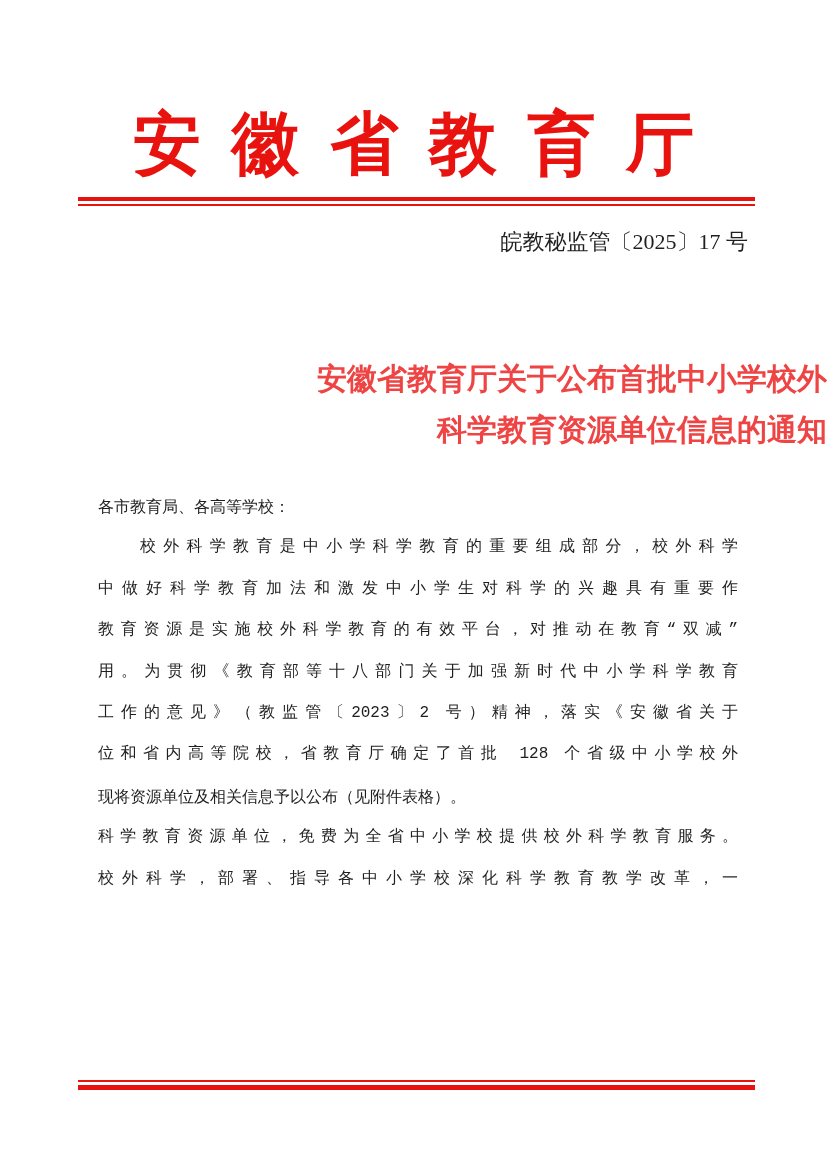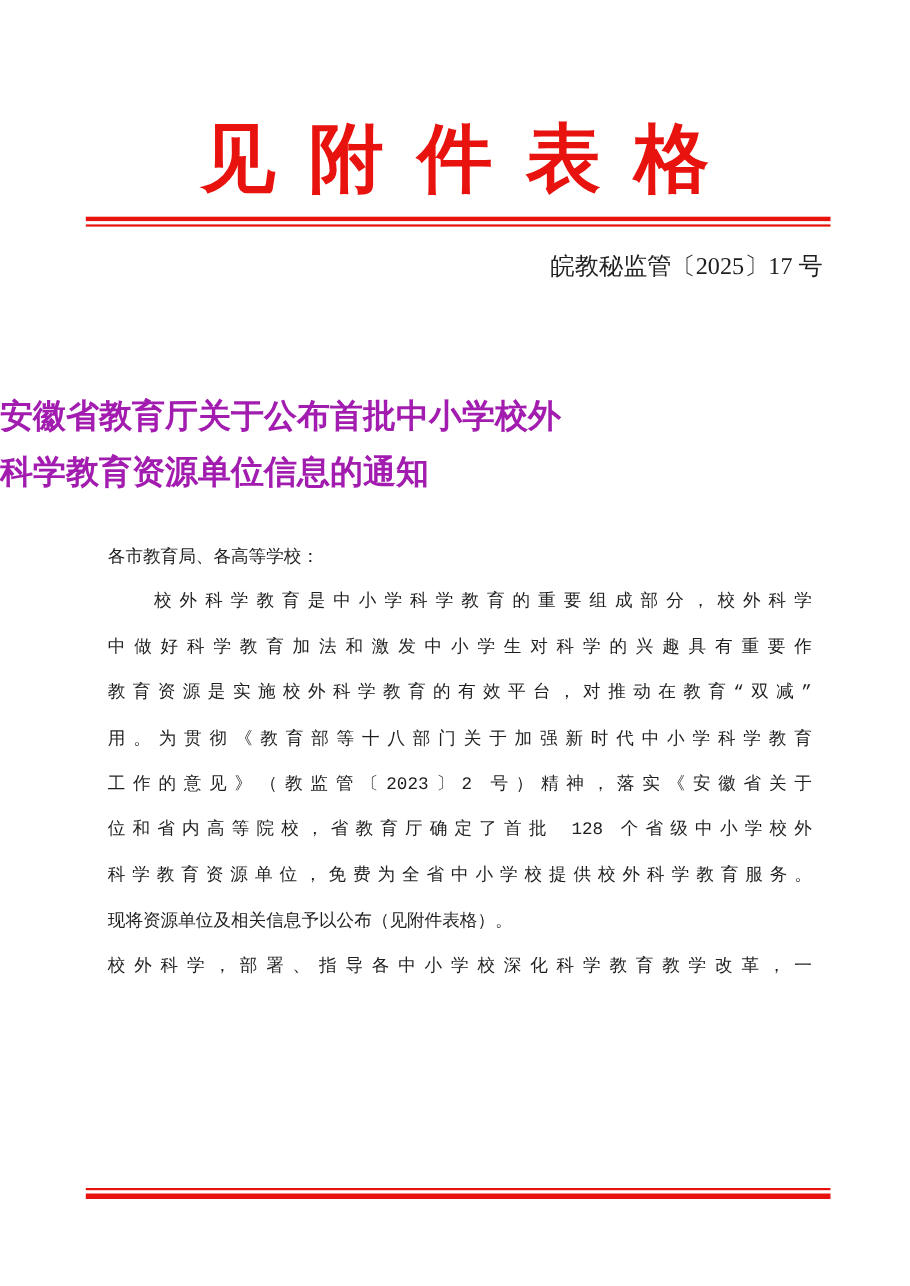--- a/index.html
+++ b/index.html
@@ -58,7 +58,7 @@
 
 <div class="page">
 
-  <div class="letterhead">见附件表格</div>
+  <div class="letterhead">安徽省教育厅</div>
 
   <div class="rule hdr-thick"></div>
   <div class="rule hdr-thin"></div>

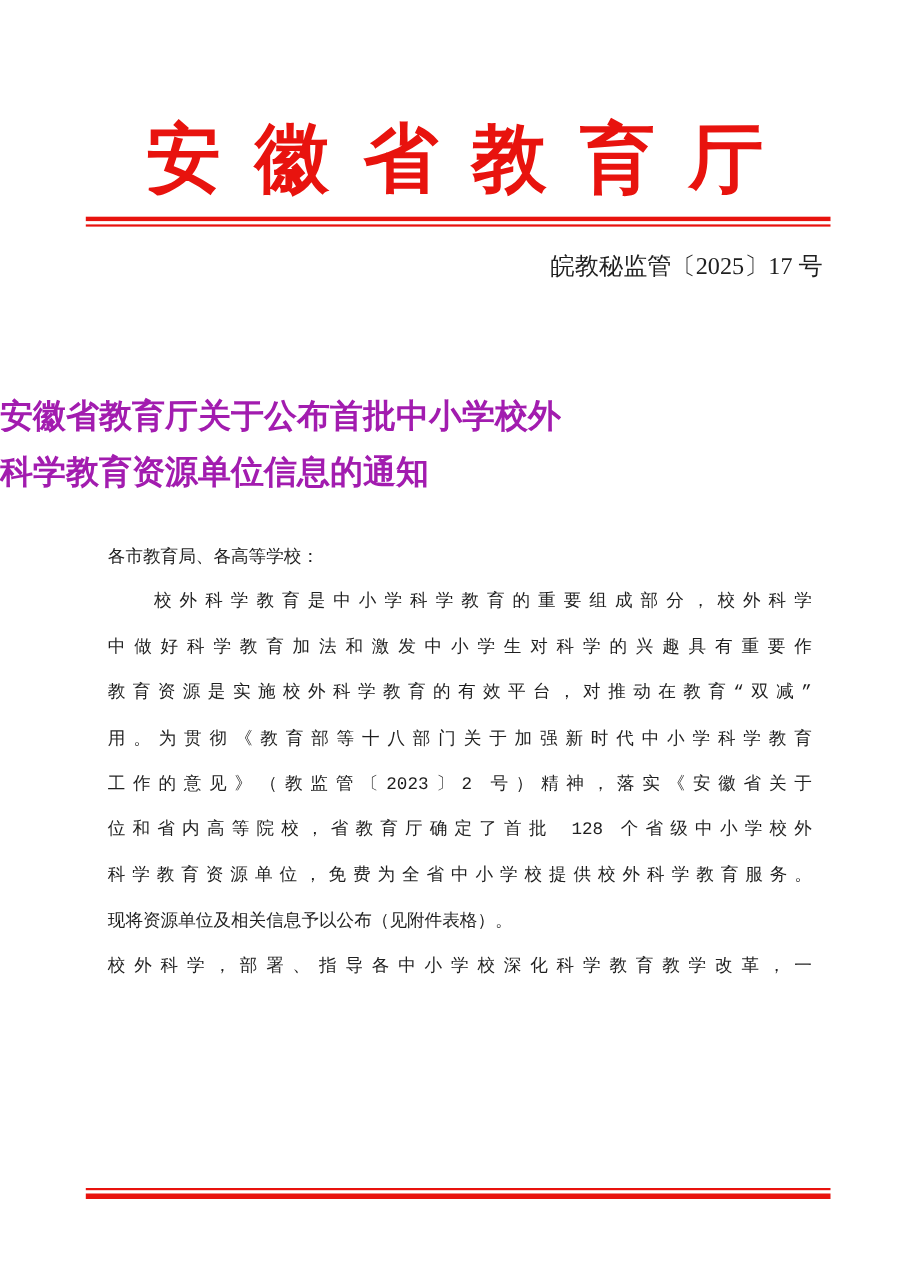--- a/index.html
+++ b/index.html
@@ -33,9 +33,9 @@
   }
   .doc-title {
     position:absolute; top:353px; left:0; width:100%;
-    text-align:left;
+    text-align:right;
     font-size:30px; line-height:51px; font-weight:bold;
-    color:#a21caf;
+    color:#ef4444;
   }
   .body-block {
     position:absolute; top:486px; left:98px; width:640px;

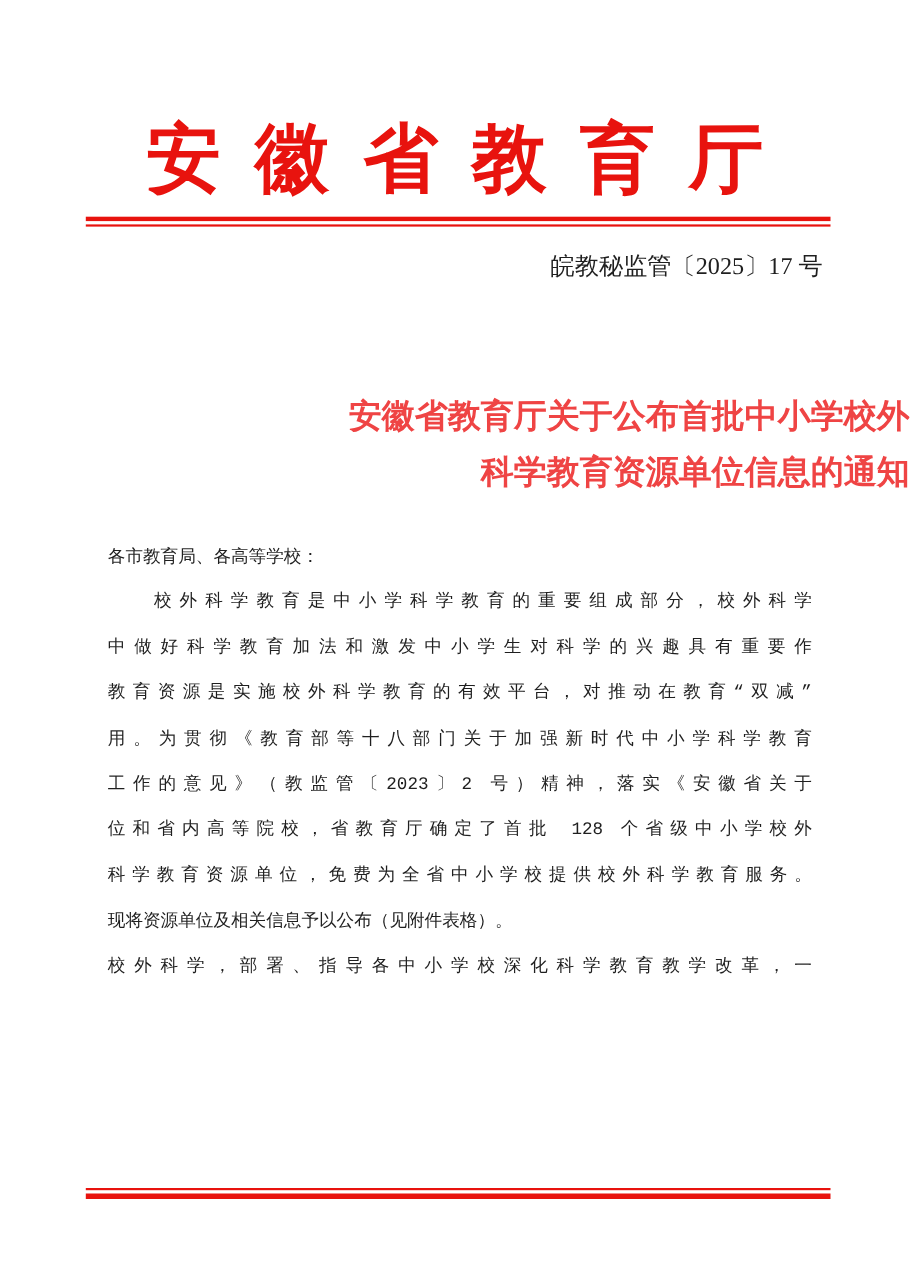--- a/index.html
+++ b/index.html
@@ -78,8 +78,8 @@
       <div class="bline fill">用。为贯彻《教育部等十八部门关于加强新时代中小学科学教育</div>
       <div class="bline fill">工作的意见》（教监管〔2023〕2 号）精神，落实《安徽省关于</div>
       <div class="bline fill">位和省内高等院校，省教育厅确定了首批 128 个省级中小学校外</div>
+      <div class="bline">现将资源单位及相关信息予以公布（见附件表格）。</div>
       <div class="bline fill">科学教育资源单位，免费为全省中小学校提供校外科学教育服务。</div>
-      <div class="bline">现将资源单位及相关信息予以公布（见附件表格）。</div>
       <div class="bline fill">校外科学，部署、指导各中小学校深化科学教育教学改革，一</div>
     </div>
 

